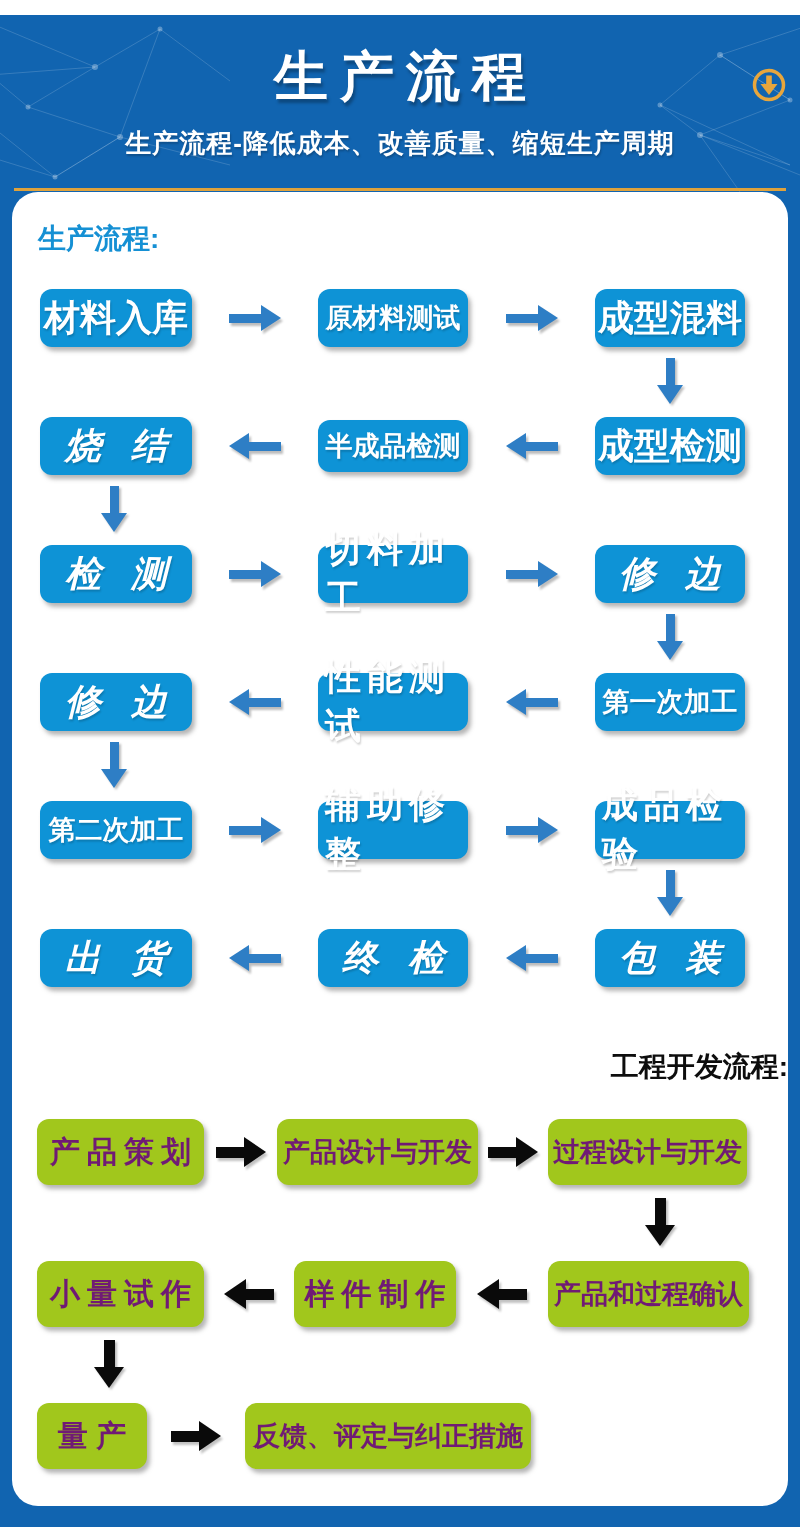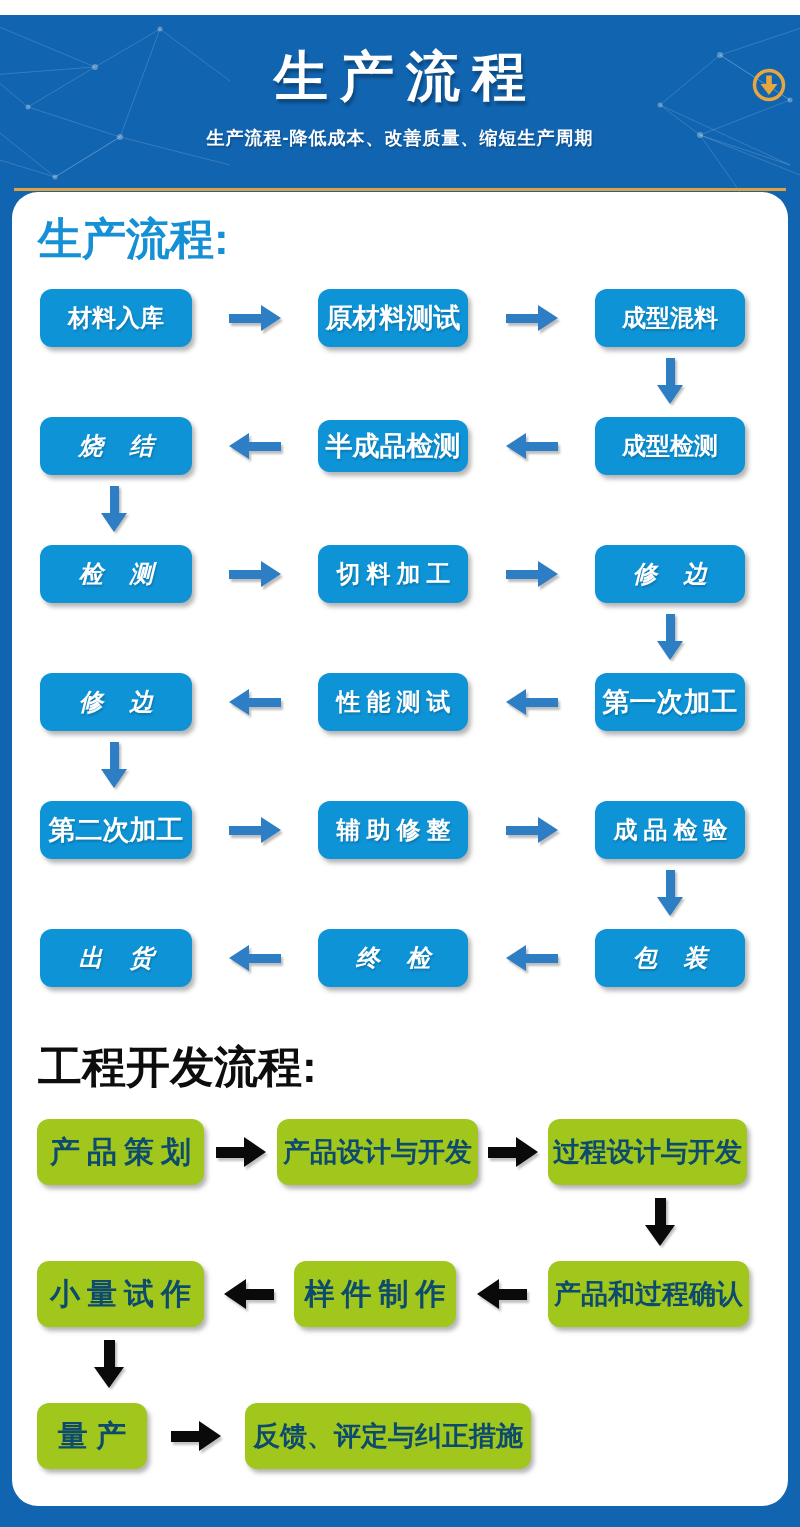--- a/index.html
+++ b/index.html
@@ -14,7 +14,7 @@
   .net-right { right:0; }
   .hero h1 { margin-top:26px; color:#ffffff; font-size:54px; font-weight:bold; letter-spacing:12px; padding-left:12px;
              text-shadow:2px 4px 3px rgba(0,0,0,.28); }
-  .subtitle { margin-top:12px; color:#ffffff; font-size:18px; font-weight:bold; letter-spacing:1px;
+  .subtitle { margin-top:12px; color:#ffffff; font-size:26px; font-weight:bold; letter-spacing:1px;
               text-shadow:1px 2px 2px rgba(0,0,0,.22); }
   .gold-line { position:absolute; left:14px; right:14px; bottom:1px; height:3px; background:#dfa23c; }
   .scroll-btn { position:absolute; right:13px; top:52px; width:36px; height:36px; cursor:pointer; }

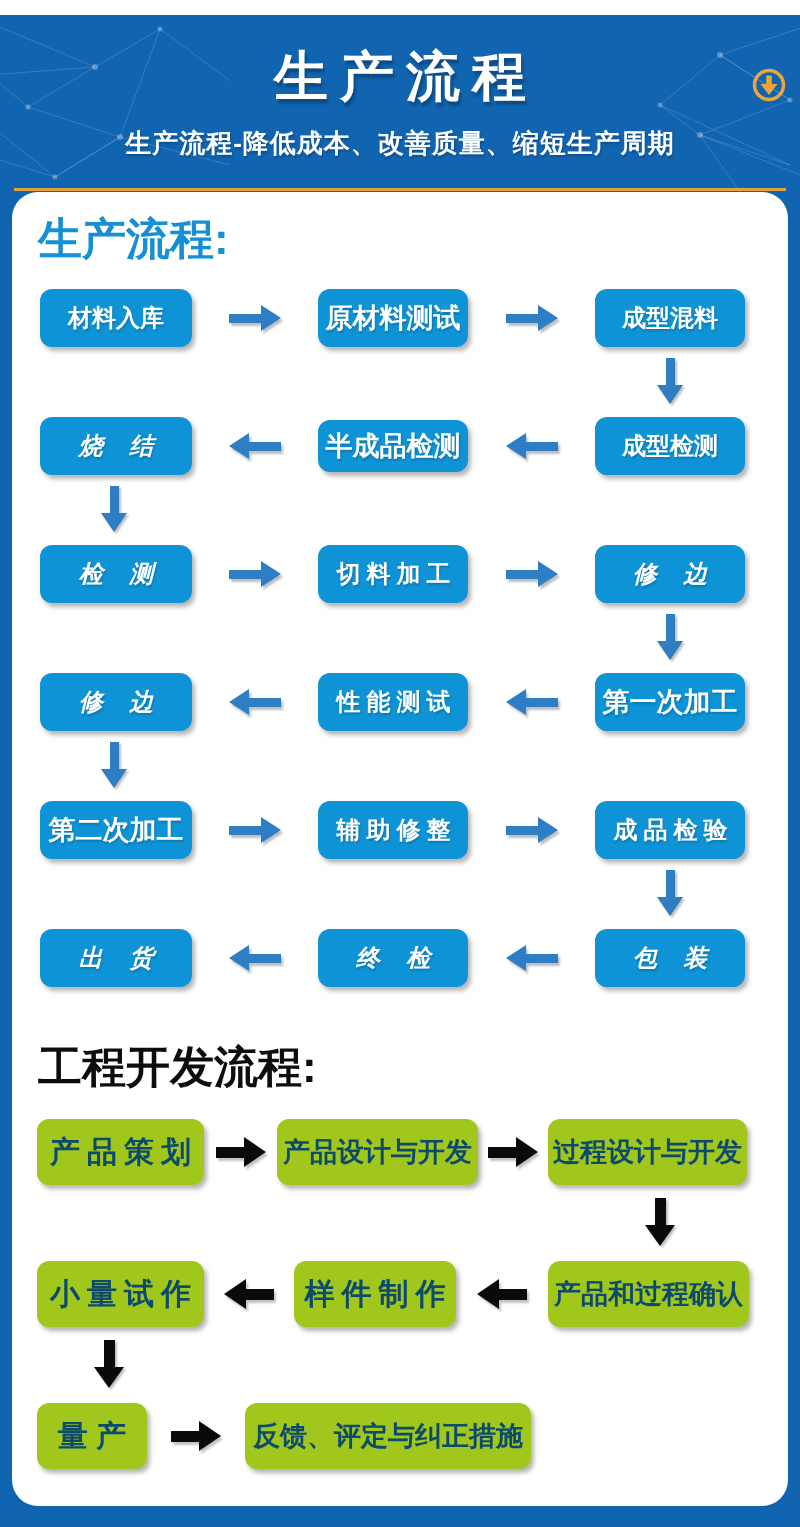--- a/index.html
+++ b/index.html
@@ -21,7 +21,7 @@
 
   
   .panel { position:relative; margin:0 12px; background:#ffffff; border-radius:26px; padding:24px 0 36px; }
-  h2 { font-size:44px; font-weight:bold; line-height:46px; }
+  h2 { font-size:28px; font-weight:bold; line-height:46px; }
   .h-prod { color:#1590d4; margin:0 0 26px 26px; }
   .h-eng  { color:#0d0d0d; margin:56px 0 28px 26px; }
 

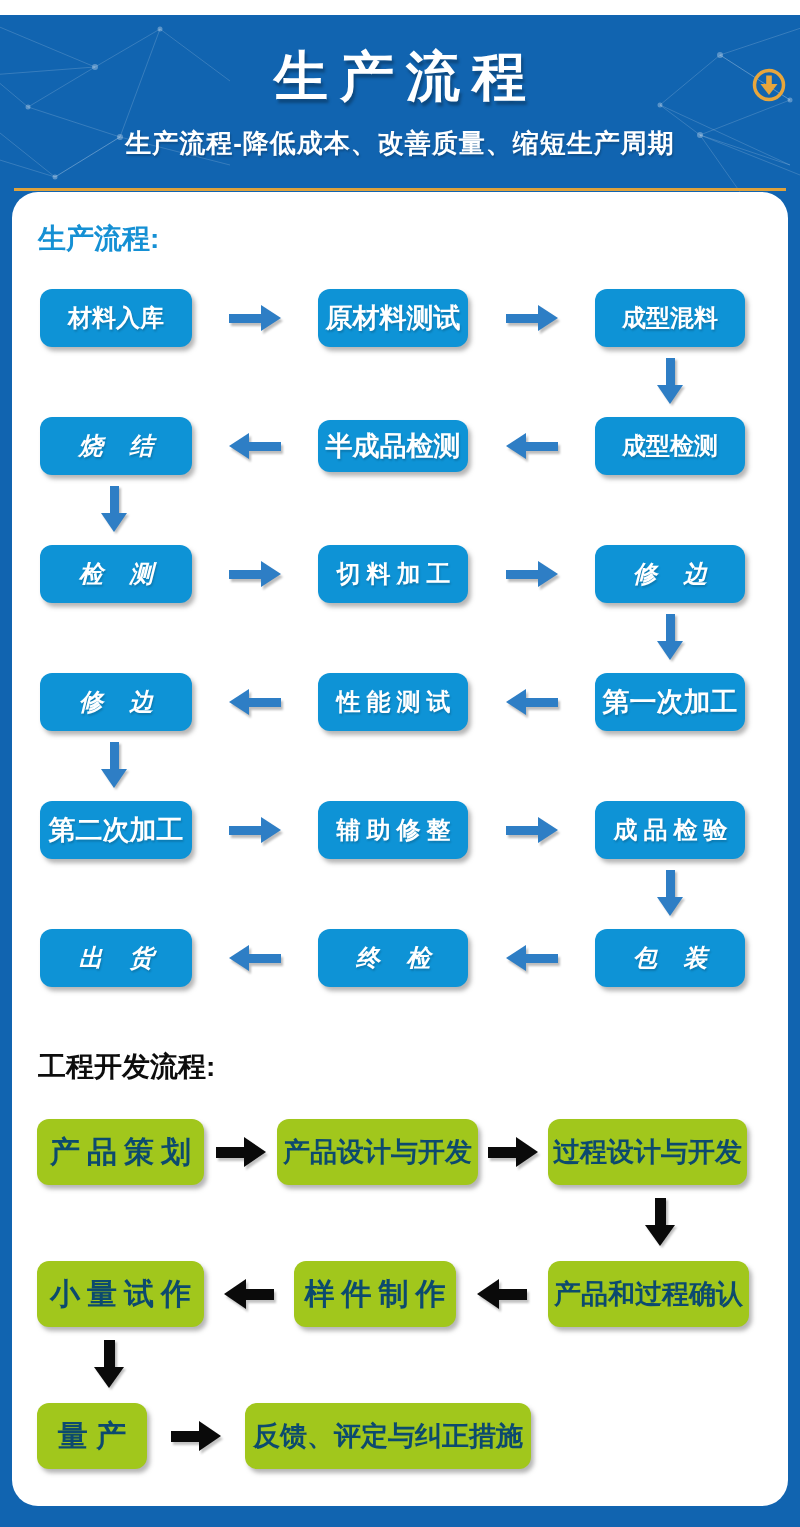--- a/index.html
+++ b/index.html
@@ -32,7 +32,7 @@
   .g2 { grid-template-columns:167px 90px 162px 92px 201px; }
   .g3 { grid-template-columns:110px 98px 286px;text-align:center; }
 
-  .bbox { height:58px; background:#0e93d6; border-radius:12px; color:#ffffff; font-weight:bold; font-size:24px;
+  .bbox { height:58px; background:#0e93d6; border-radius:12px; color:#ffffff; font-weight:bold; font-size:36px;
           display:flex; align-items:center; justify-content:center;
           box-shadow:3px 4px 4px rgba(110,110,110,.5); text-shadow:1px 2px 2px rgba(0,0,0,.18); }
   .gbox { height:66px; background:#a1c71c; border-radius:12px; color:#0c4a6e; font-weight:bold; font-size:30px;

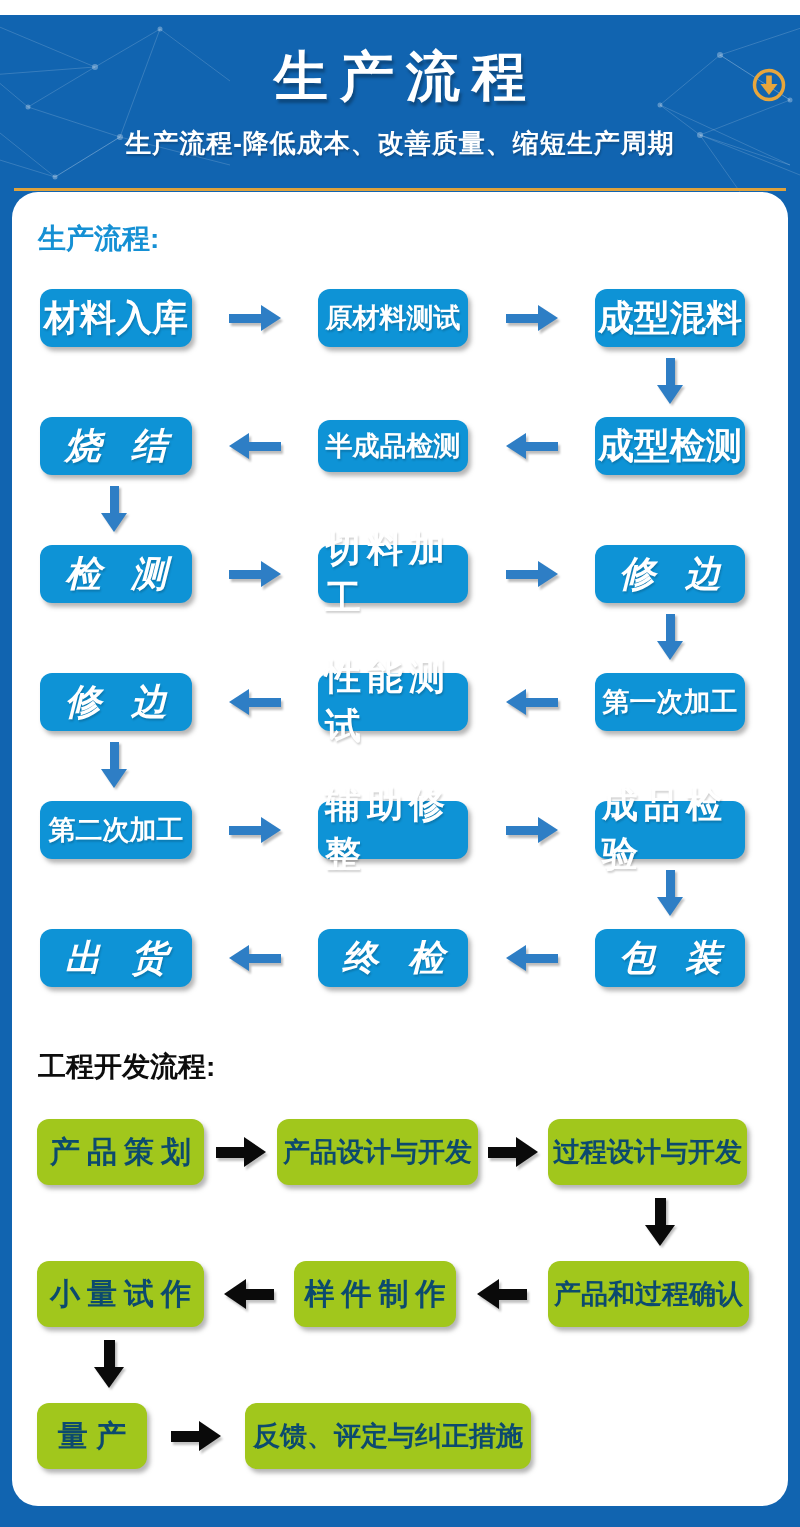--- a/index.html
+++ b/index.html
@@ -23,7 +23,7 @@
   .panel { position:relative; margin:0 12px; background:#ffffff; border-radius:26px; padding:24px 0 36px; }
   h2 { font-size:28px; font-weight:bold; line-height:46px; }
   .h-prod { color:#1590d4; margin:0 0 26px 26px; }
-  .h-eng  { color:#0d0d0d; margin:56px 0 28px 26px; }
+  .h-eng  { color:#0d0d0d; margin:56px 0 28px 26px;text-align:right; }
 
   
   .brow { display:grid; grid-template-columns:152px 126px 150px 127px 150px; margin-left:28px; align-items:center; height:60px; }

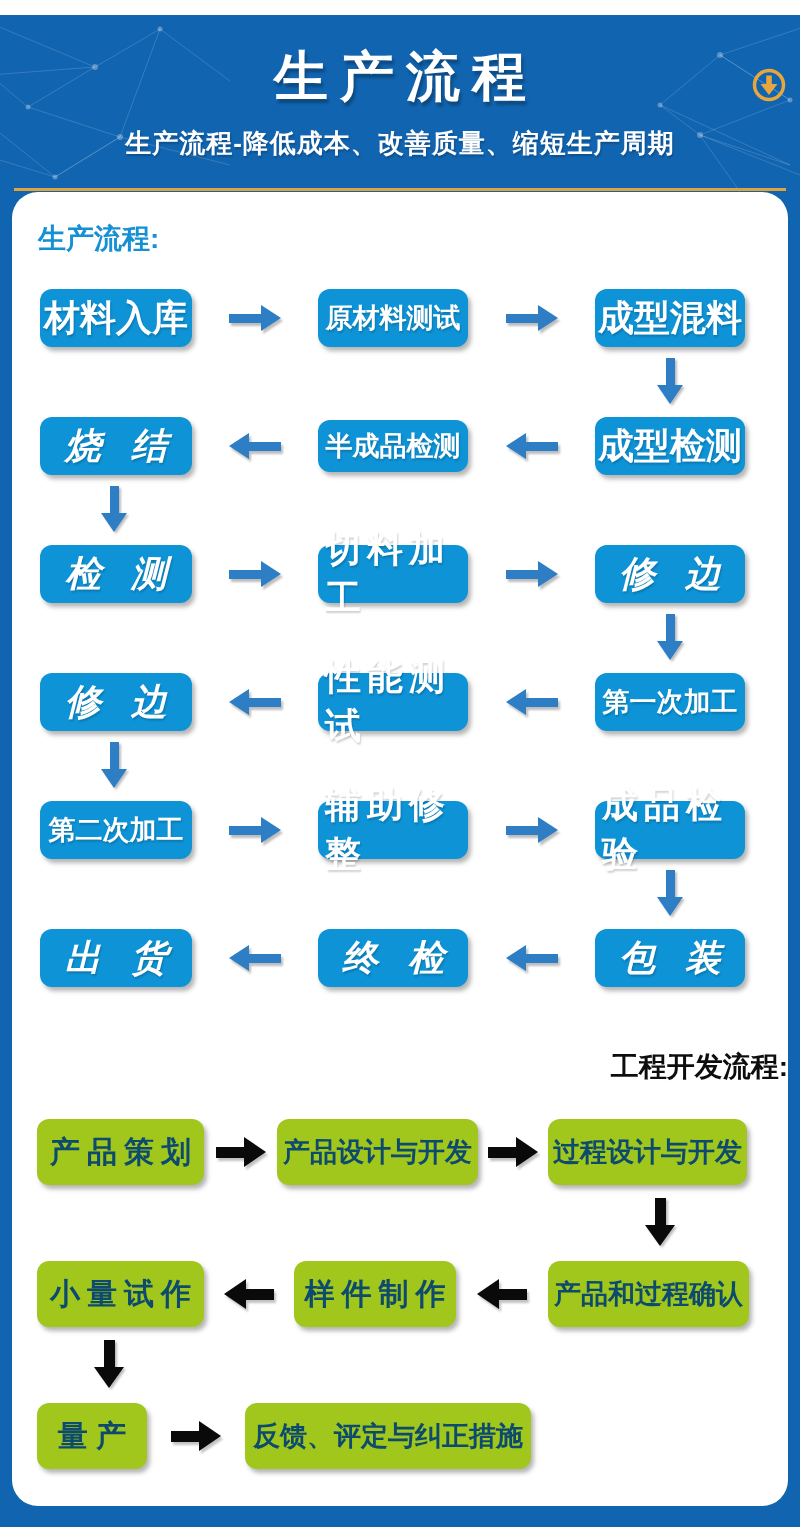--- a/index.html
+++ b/index.html
@@ -35,7 +35,7 @@
   .bbox { height:58px; background:#0e93d6; border-radius:12px; color:#ffffff; font-weight:bold; font-size:36px;
           display:flex; align-items:center; justify-content:center;
           box-shadow:3px 4px 4px rgba(110,110,110,.5); text-shadow:1px 2px 2px rgba(0,0,0,.18); }
-  .gbox { height:66px; background:#a1c71c; border-radius:12px; color:#0c4a6e; font-weight:bold; font-size:30px;
+  .gbox { height:66px; background:#a1c71c; border-radius:12px; color:#701a75; font-weight:bold; font-size:30px;
           display:flex; align-items:center; justify-content:center;
           box-shadow:3px 4px 4px rgba(110,110,110,.5); }
   .c5  { font-size:27px; }

